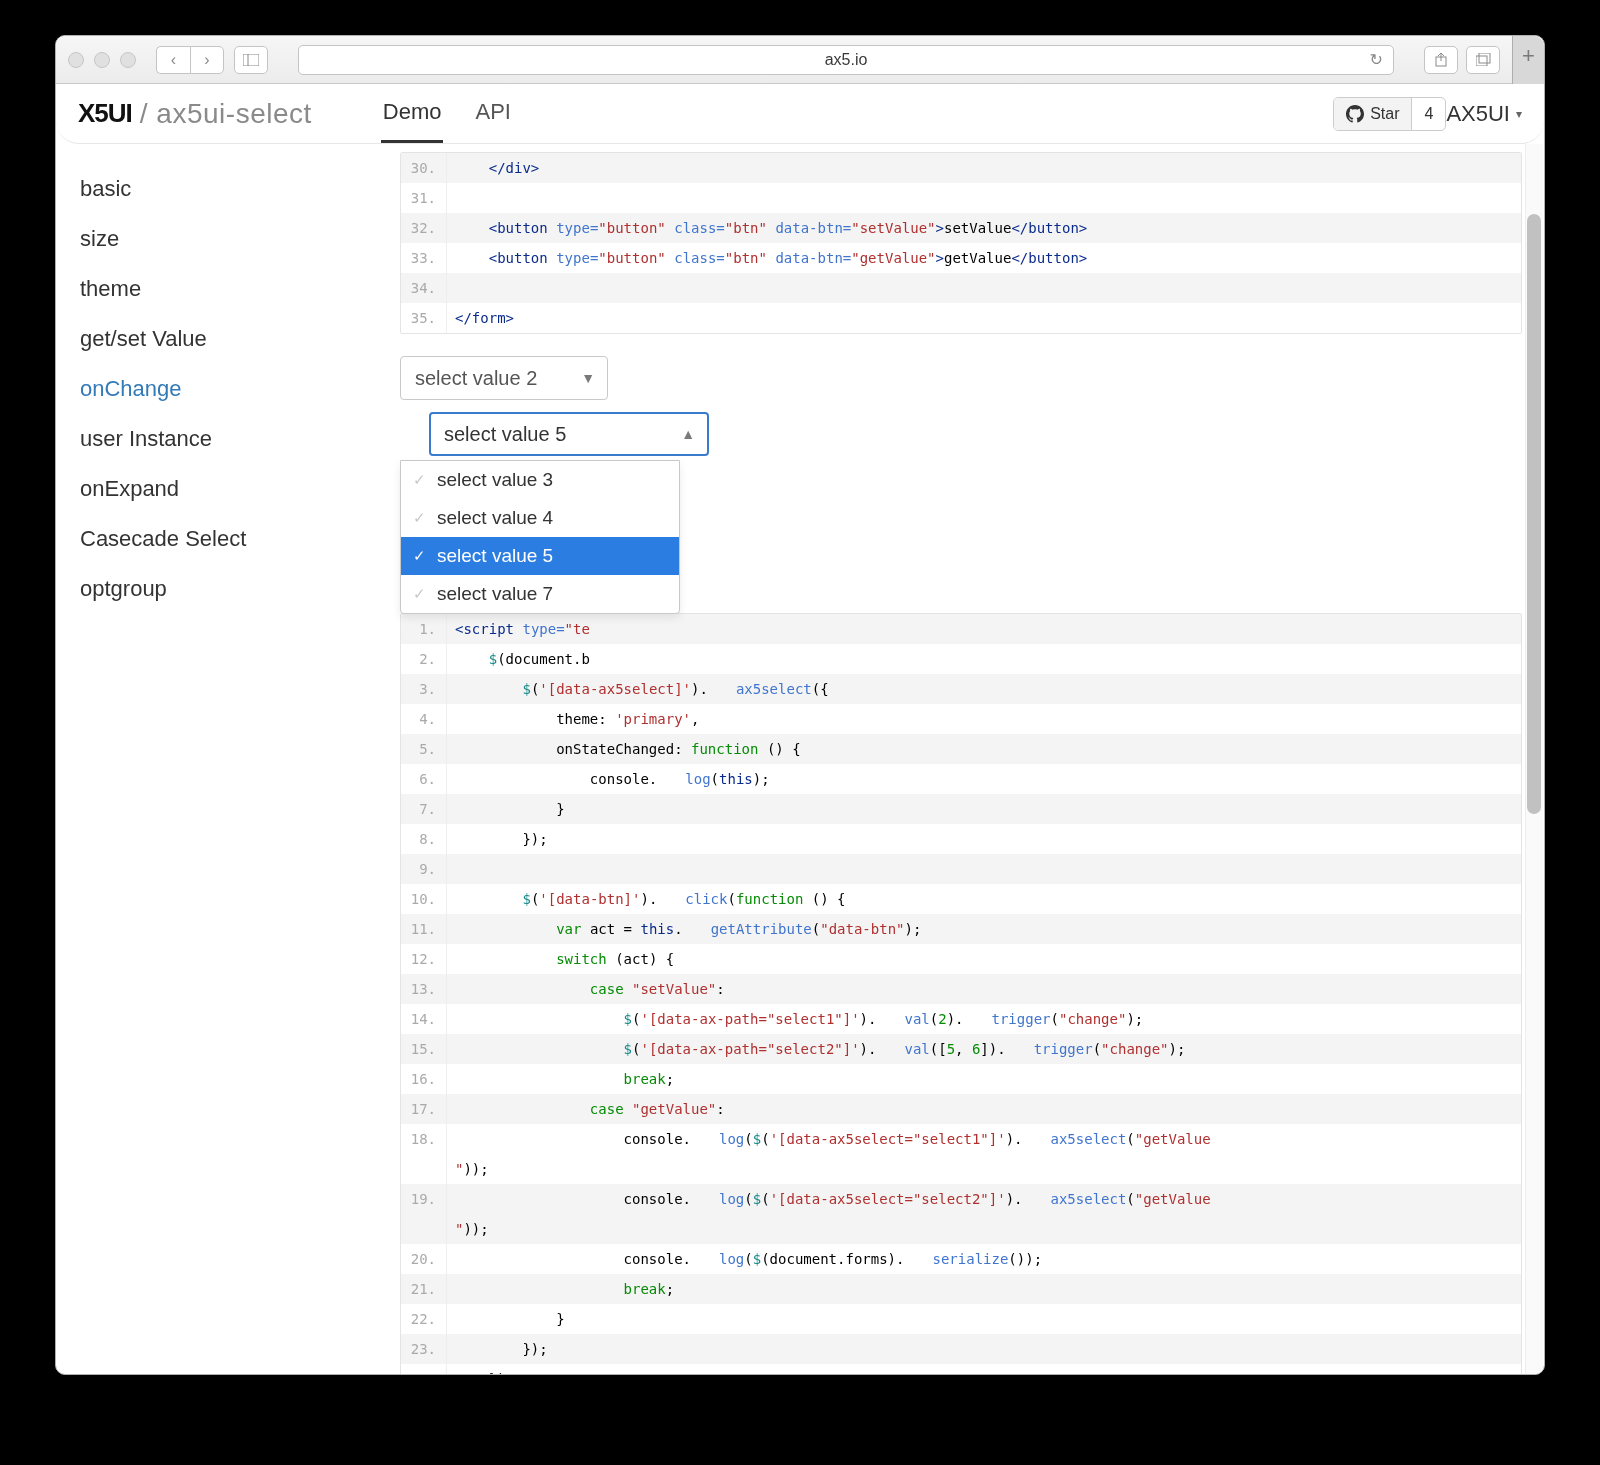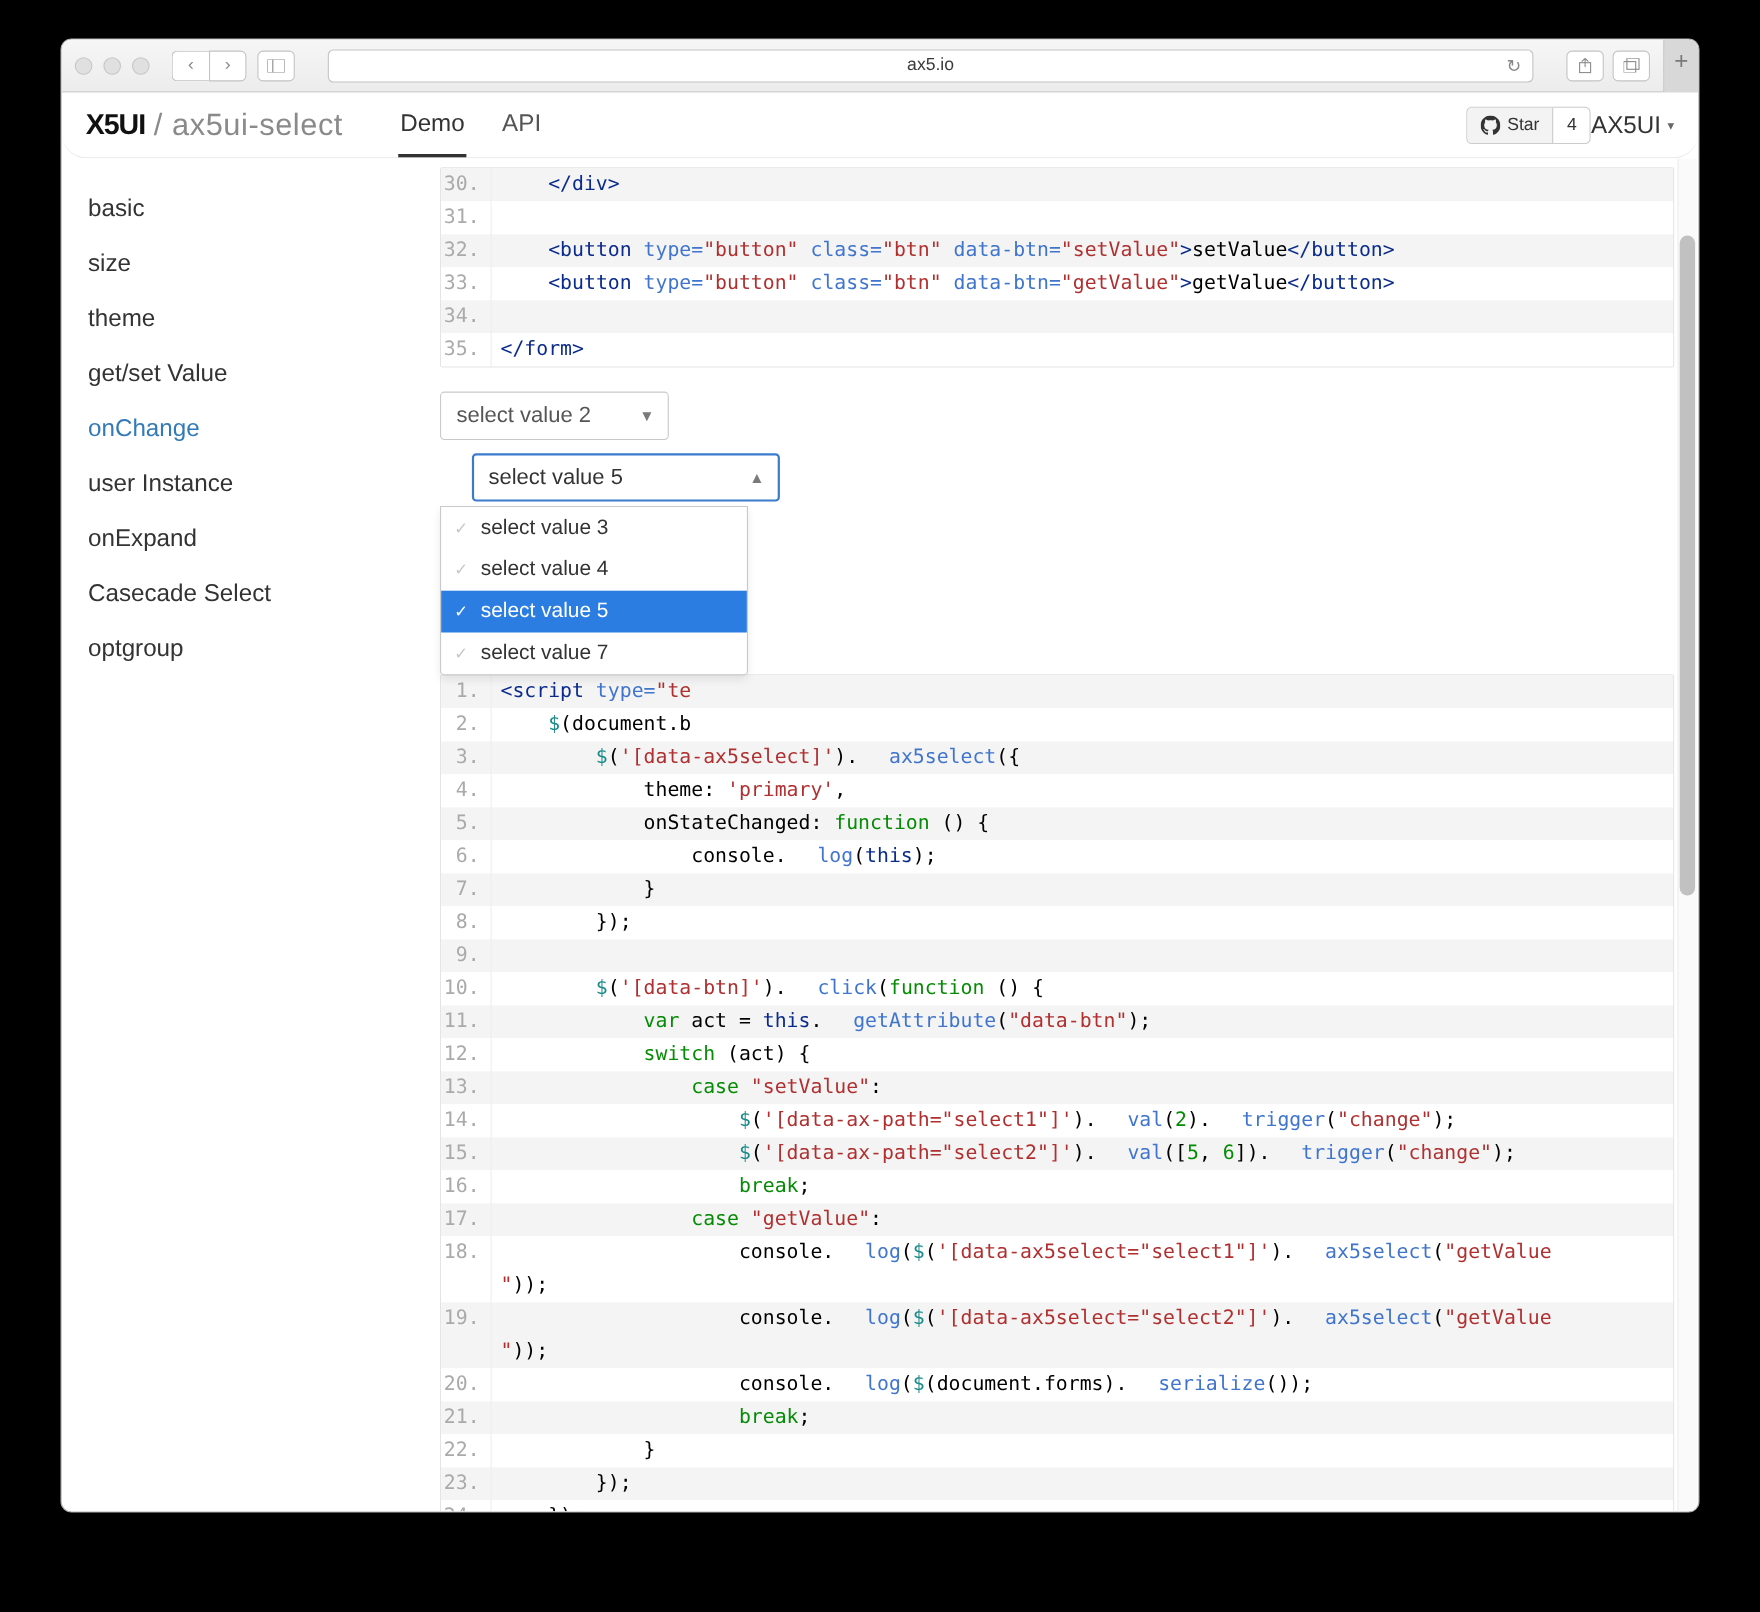--- a/index.html
+++ b/index.html
@@ -66,7 +66,7 @@
   }
   .logo-area{ display:flex; align-items:center; gap:8px; color:#8a8a8a; font-size:28px; font-weight:300; letter-spacing:.5px;}
   .logo-mark{ font-weight:700; color:#111; font-size:26px; letter-spacing:-1px;}
-  .tabs { display:flex; margin-left:50px; gap:30px; }
+  .tabs { display:flex; margin-left:69px; gap:30px; }
   .tab { font-size:22px; color:#555; padding:15px 2px; }
   .tab.active { color:#333; border-bottom:3px solid #333; font-weight:500;}
   .header-right{ margin-left:auto; display:flex; align-items:center; }

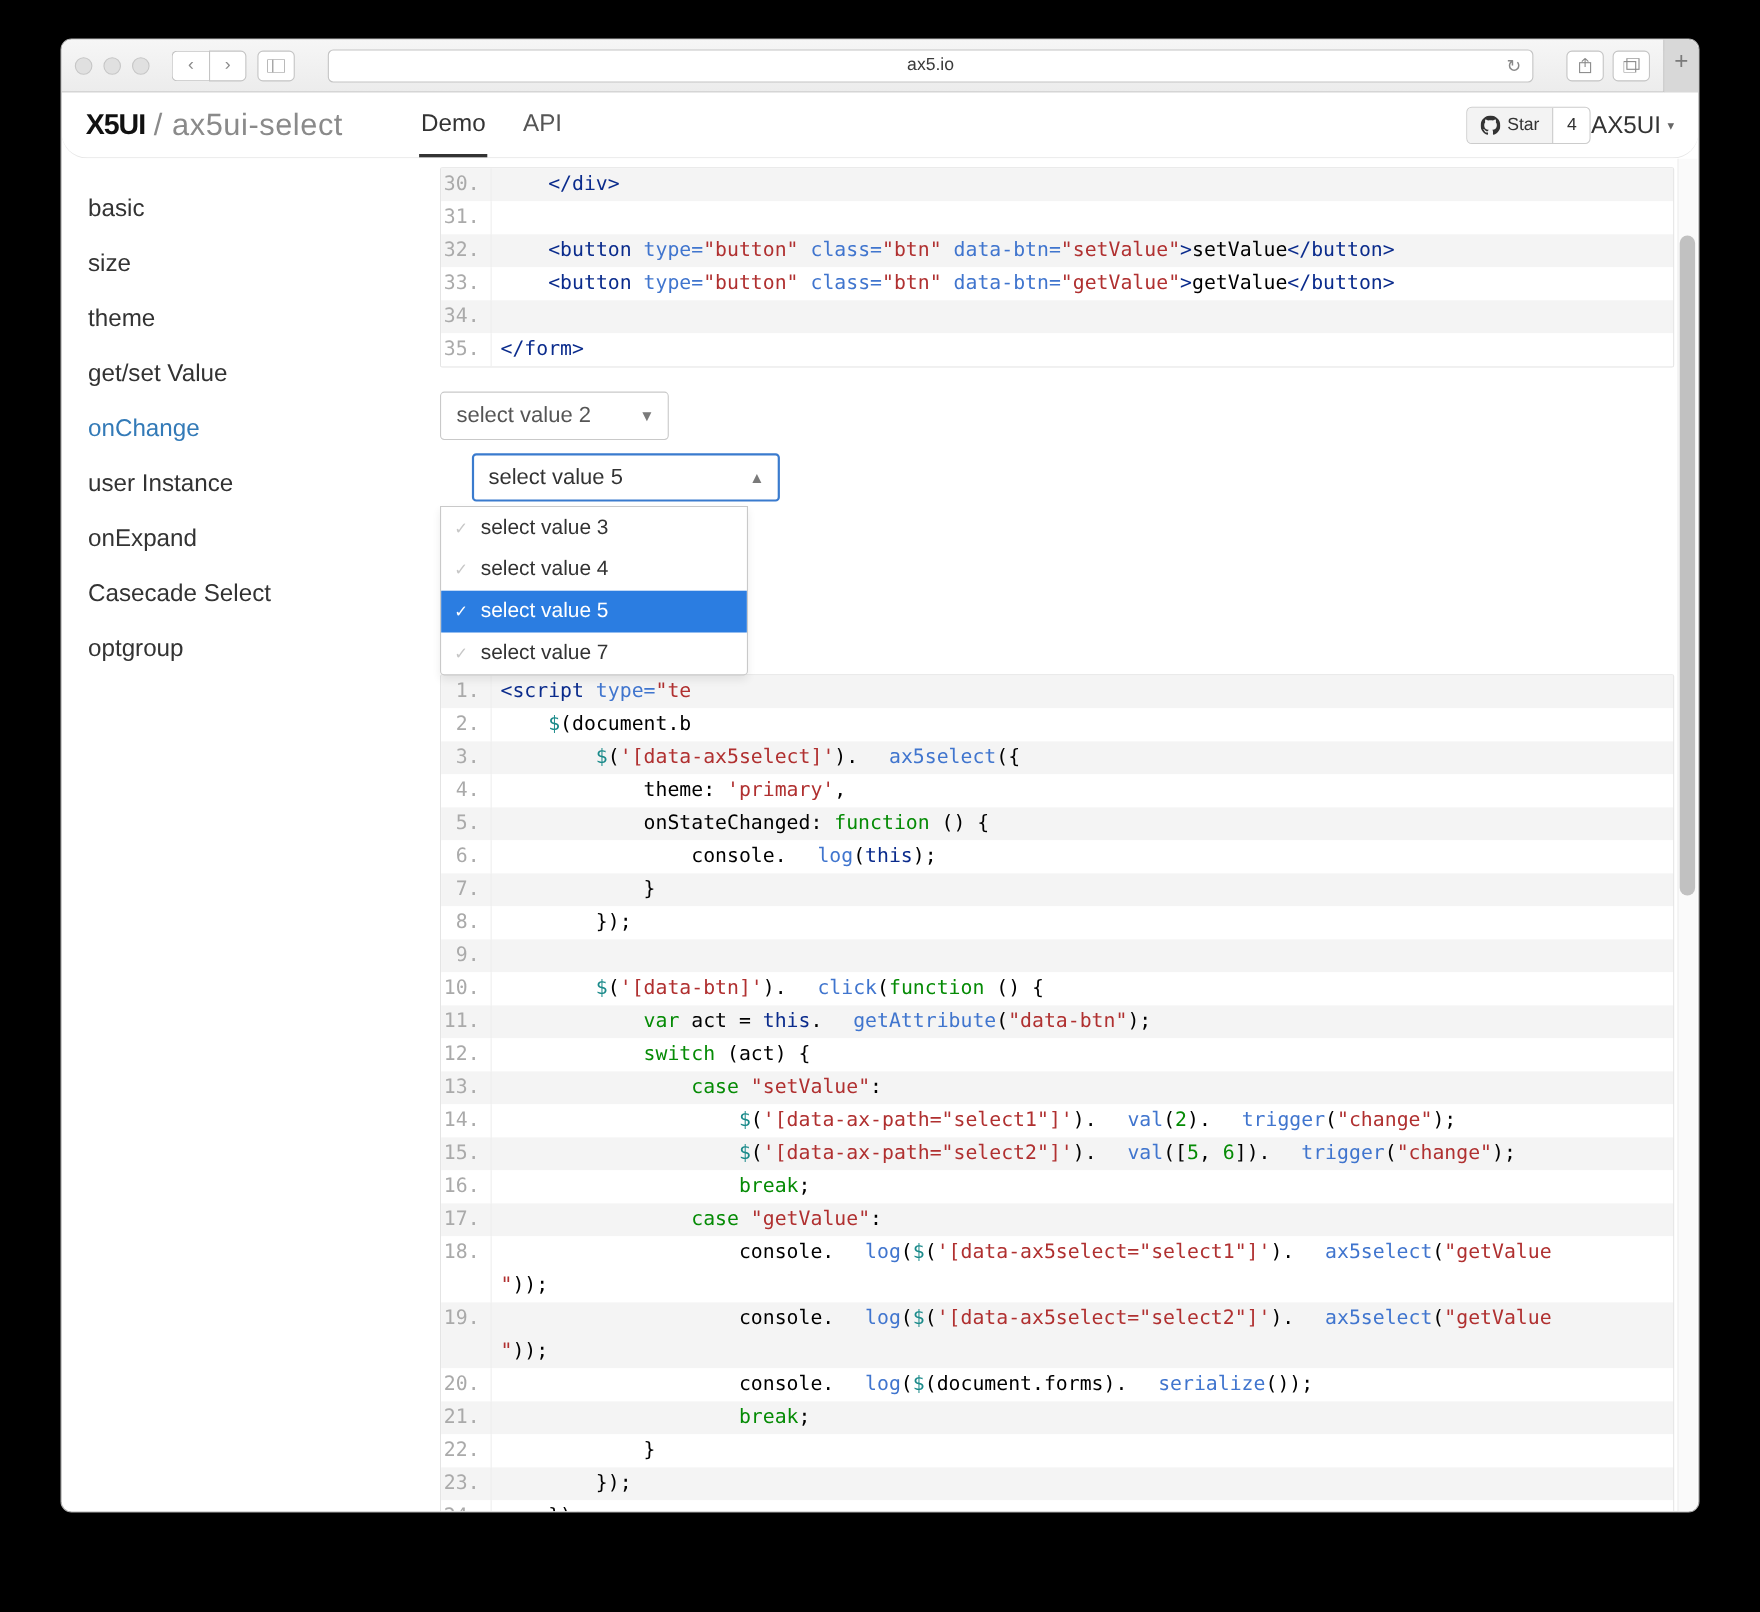--- a/index.html
+++ b/index.html
@@ -86,7 +86,7 @@
     flex:1; padding:8px 22px 0 22px; overflow:hidden; position:relative;
   }
   
-  .code-block{ border:1px solid #e4e4e4; border-radius:2px; background:#fff; font-family:Menlo,Consolas,monospace; font-size:18px; }
+  .code-block{ border:1px solid #e4e4e4; border-radius:2px; background:#fff; font-family:Menlo,Consolas,monospace; font-size:14px; }
   .code-line{ display:flex; line-height:30px; }
   .code-line:nth-child(odd){ background:#f4f4f4; }
   .code-line:nth-child(even){ background:#fff; }

